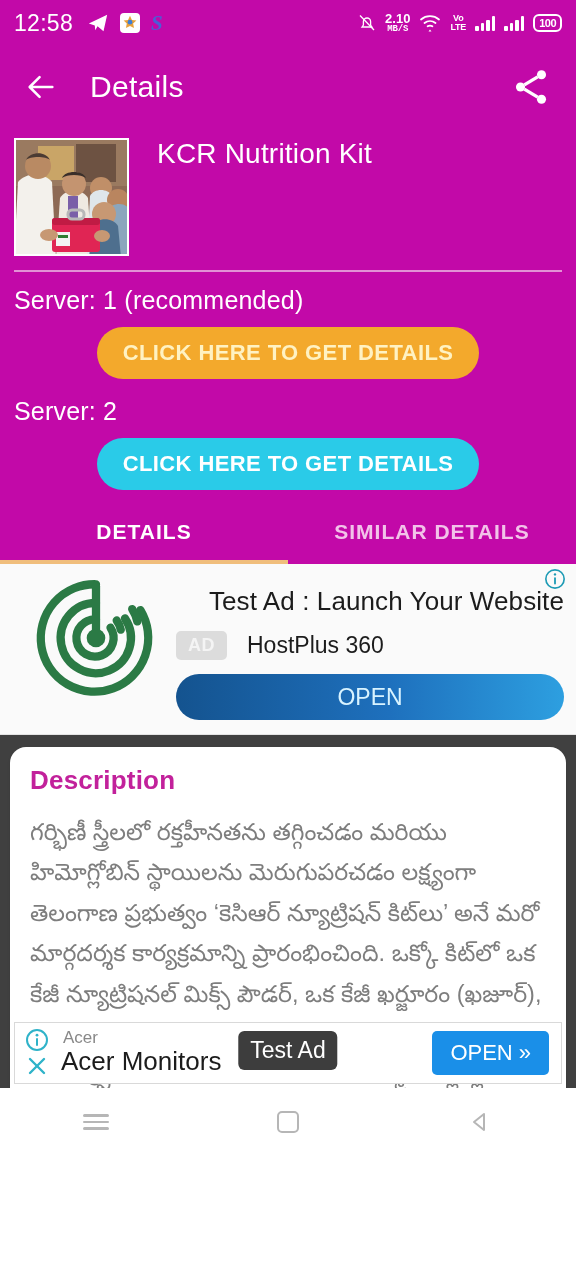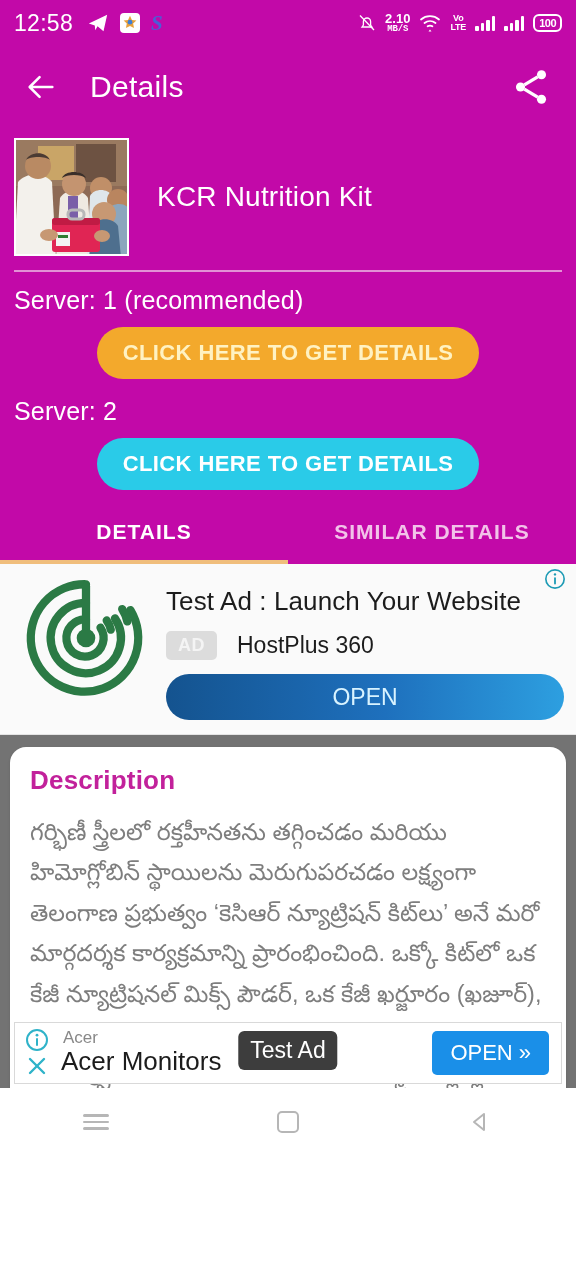--- a/index.html
+++ b/index.html
@@ -9,7 +9,7 @@
     background:#ffffff;
     overflow:hidden;
   }
-  .phone { position:relative; width:576px; height:1156px; background:#737373; }
+  .phone { position:relative; width:576px; height:1156px; background:#404040; }
 
   
   .statusbar {

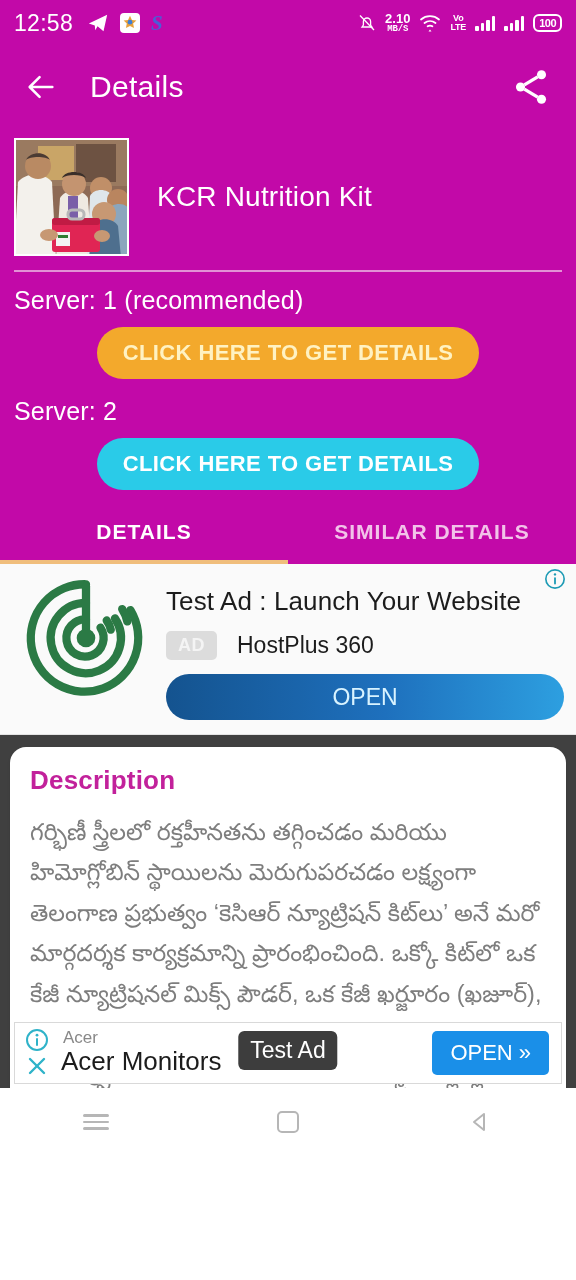--- a/index.html
+++ b/index.html
@@ -45,7 +45,7 @@
 
   
   .hero { background:#C209A8; padding:10px 14px 0 14px; }
-  .hero-row { display:flex; align-items:center; }
+  .hero-row { display:flex; }
   .thumb { width:115px; height:118px; border:2px solid #ffffff; background:#7b5b4a;
            position:relative; overflow:hidden; flex:none; }
   .hero-title { color:#ffffff; font-size:28px; font-weight:400; margin-left:28px;

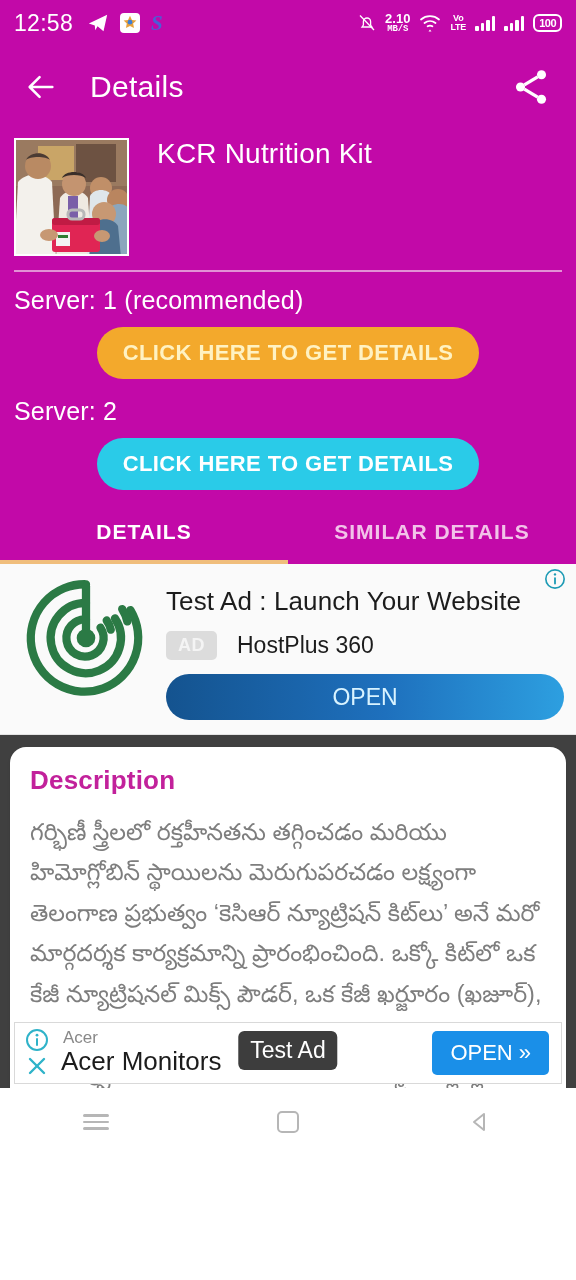--- a/index.html
+++ b/index.html
@@ -70,8 +70,8 @@
                    background:#F0BE7C; }
 
   
-  .native-ad { background:#fafafa; padding:8px 12px 14px 12px; position:relative;
-               border-bottom:1px solid #e4e4e4; }
+  .native-ad { background:#fafafa; padding:8px 12px 14px 22px; position:relative;
+               border-bottom:1px solid #e4e4e4;text-align:right; }
   .ad-info { position:absolute; top:4px; right:10px; width:22px; height:22px;
              cursor:pointer; }
   .native-row { display:flex; align-items:flex-start; }

